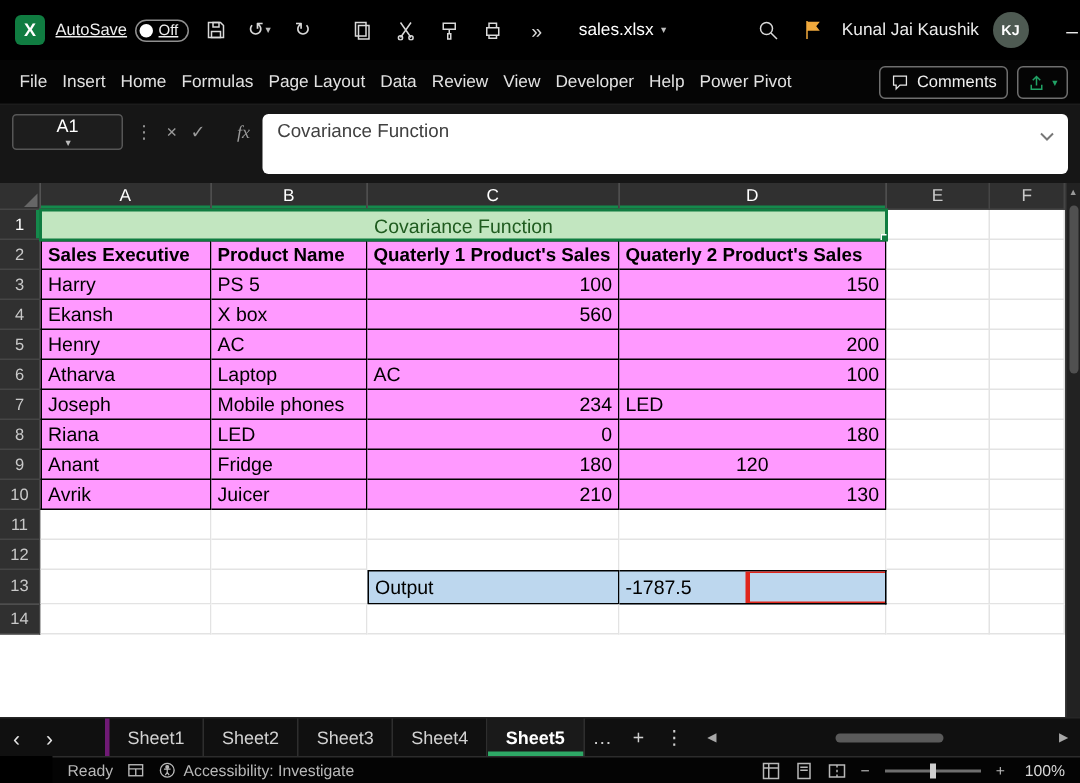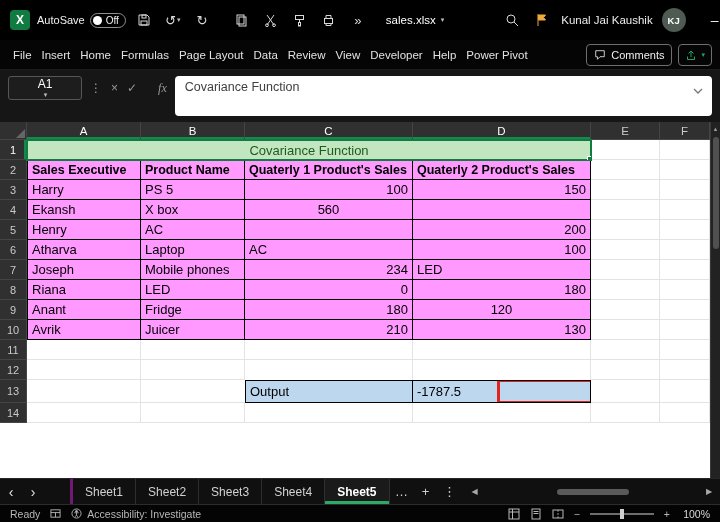--- a/index.html
+++ b/index.html
@@ -11,7 +11,7 @@
   
   .titlebar { flex:0 0 40px; background:#000; display:flex; align-items:center; padding-left:10px; gap:7px; font-size:11px; overflow:hidden; }
   .xl-logo { width:20px; height:20px; background:#107C41; border-radius:4px; color:#fff; font-weight:bold; font-size:12px; display:flex; align-items:center; justify-content:center; flex:0 0 auto; }
-  .autosave { display:flex; align-items:center; gap:5px; color:#f0f0f0; }
+  .autosave { display:flex; align-items:center; gap:5px; color:#f0f0f0;text-decoration:underline; }
   .toggle { display:flex; align-items:center; gap:4px; border:1px solid #8f8f8f; border-radius:8px; height:15px; padding:0 6px 0 2px; }
   .knob { width:9px; height:9px; border-radius:50%; background:#fff; }
   .as-state { font-size:10px; color:#f0f0f0; }

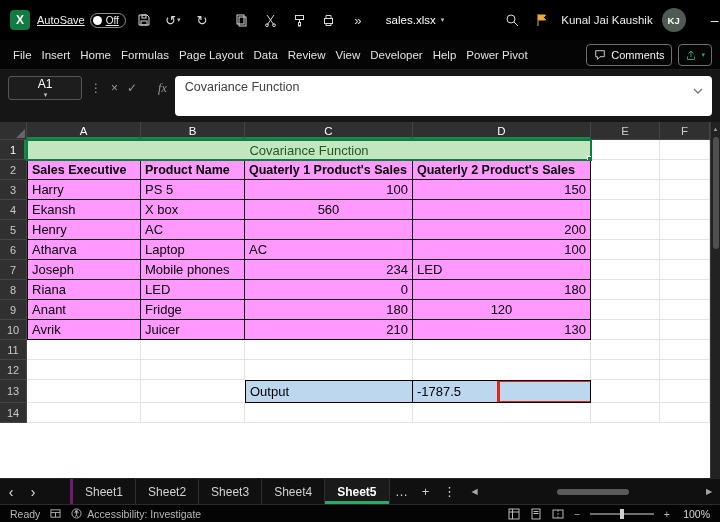--- a/index.html
+++ b/index.html
@@ -276,7 +276,7 @@
         <th class="rh">4</th>
         <td class="pink bl">Ekansh</td>
         <td class="pink">X box</td>
-        <td class="pink auto" style="text-align: center;">560</td>
+        <td class="pink auto" style="text-align: right;">560</td>
         <td class="pink auto"></td>
         <td class="cell"></td>
         <td class="cell"></td>

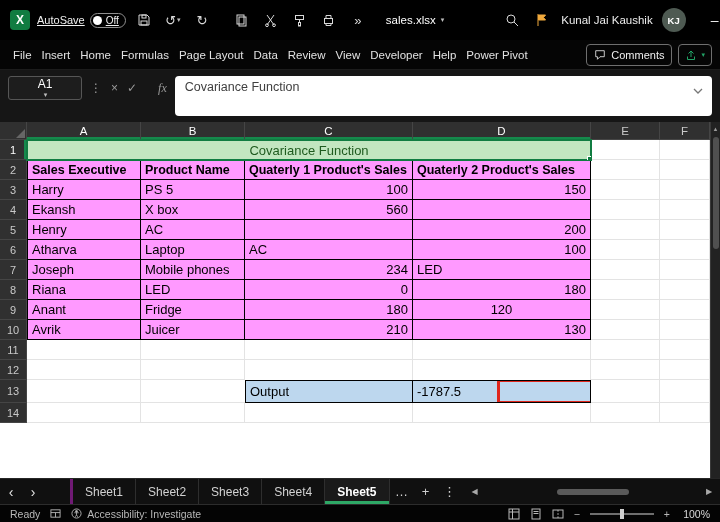--- a/index.html
+++ b/index.html
@@ -88,7 +88,7 @@
   .hs-thumb { width:72px; height:6px; border-radius:3px; background:#5a5a5a; margin-left:34%; }
 
   
-  .statusbar { flex:0 0 18px; background:#040404; border-top:1px solid #2c2c2c; display:flex; align-items:center; font-size:10.5px; color:#b8b8b8; padding:0 10px; gap:10px; }
+  .statusbar { flex:0 0 18px; background:#040404; border-top:1px solid #2c2c2c; display:flex; align-items:center; font-size:10.5px; color:#b8b8b8; padding:0 10px; gap:10px;margin-left:35px; }
   .sb-group { display:flex; align-items:center; gap:5px; }
   .sb-right { margin-left:auto; display:flex; align-items:center; gap:10px; }
   .sb-icon { display:flex; align-items:center; }

